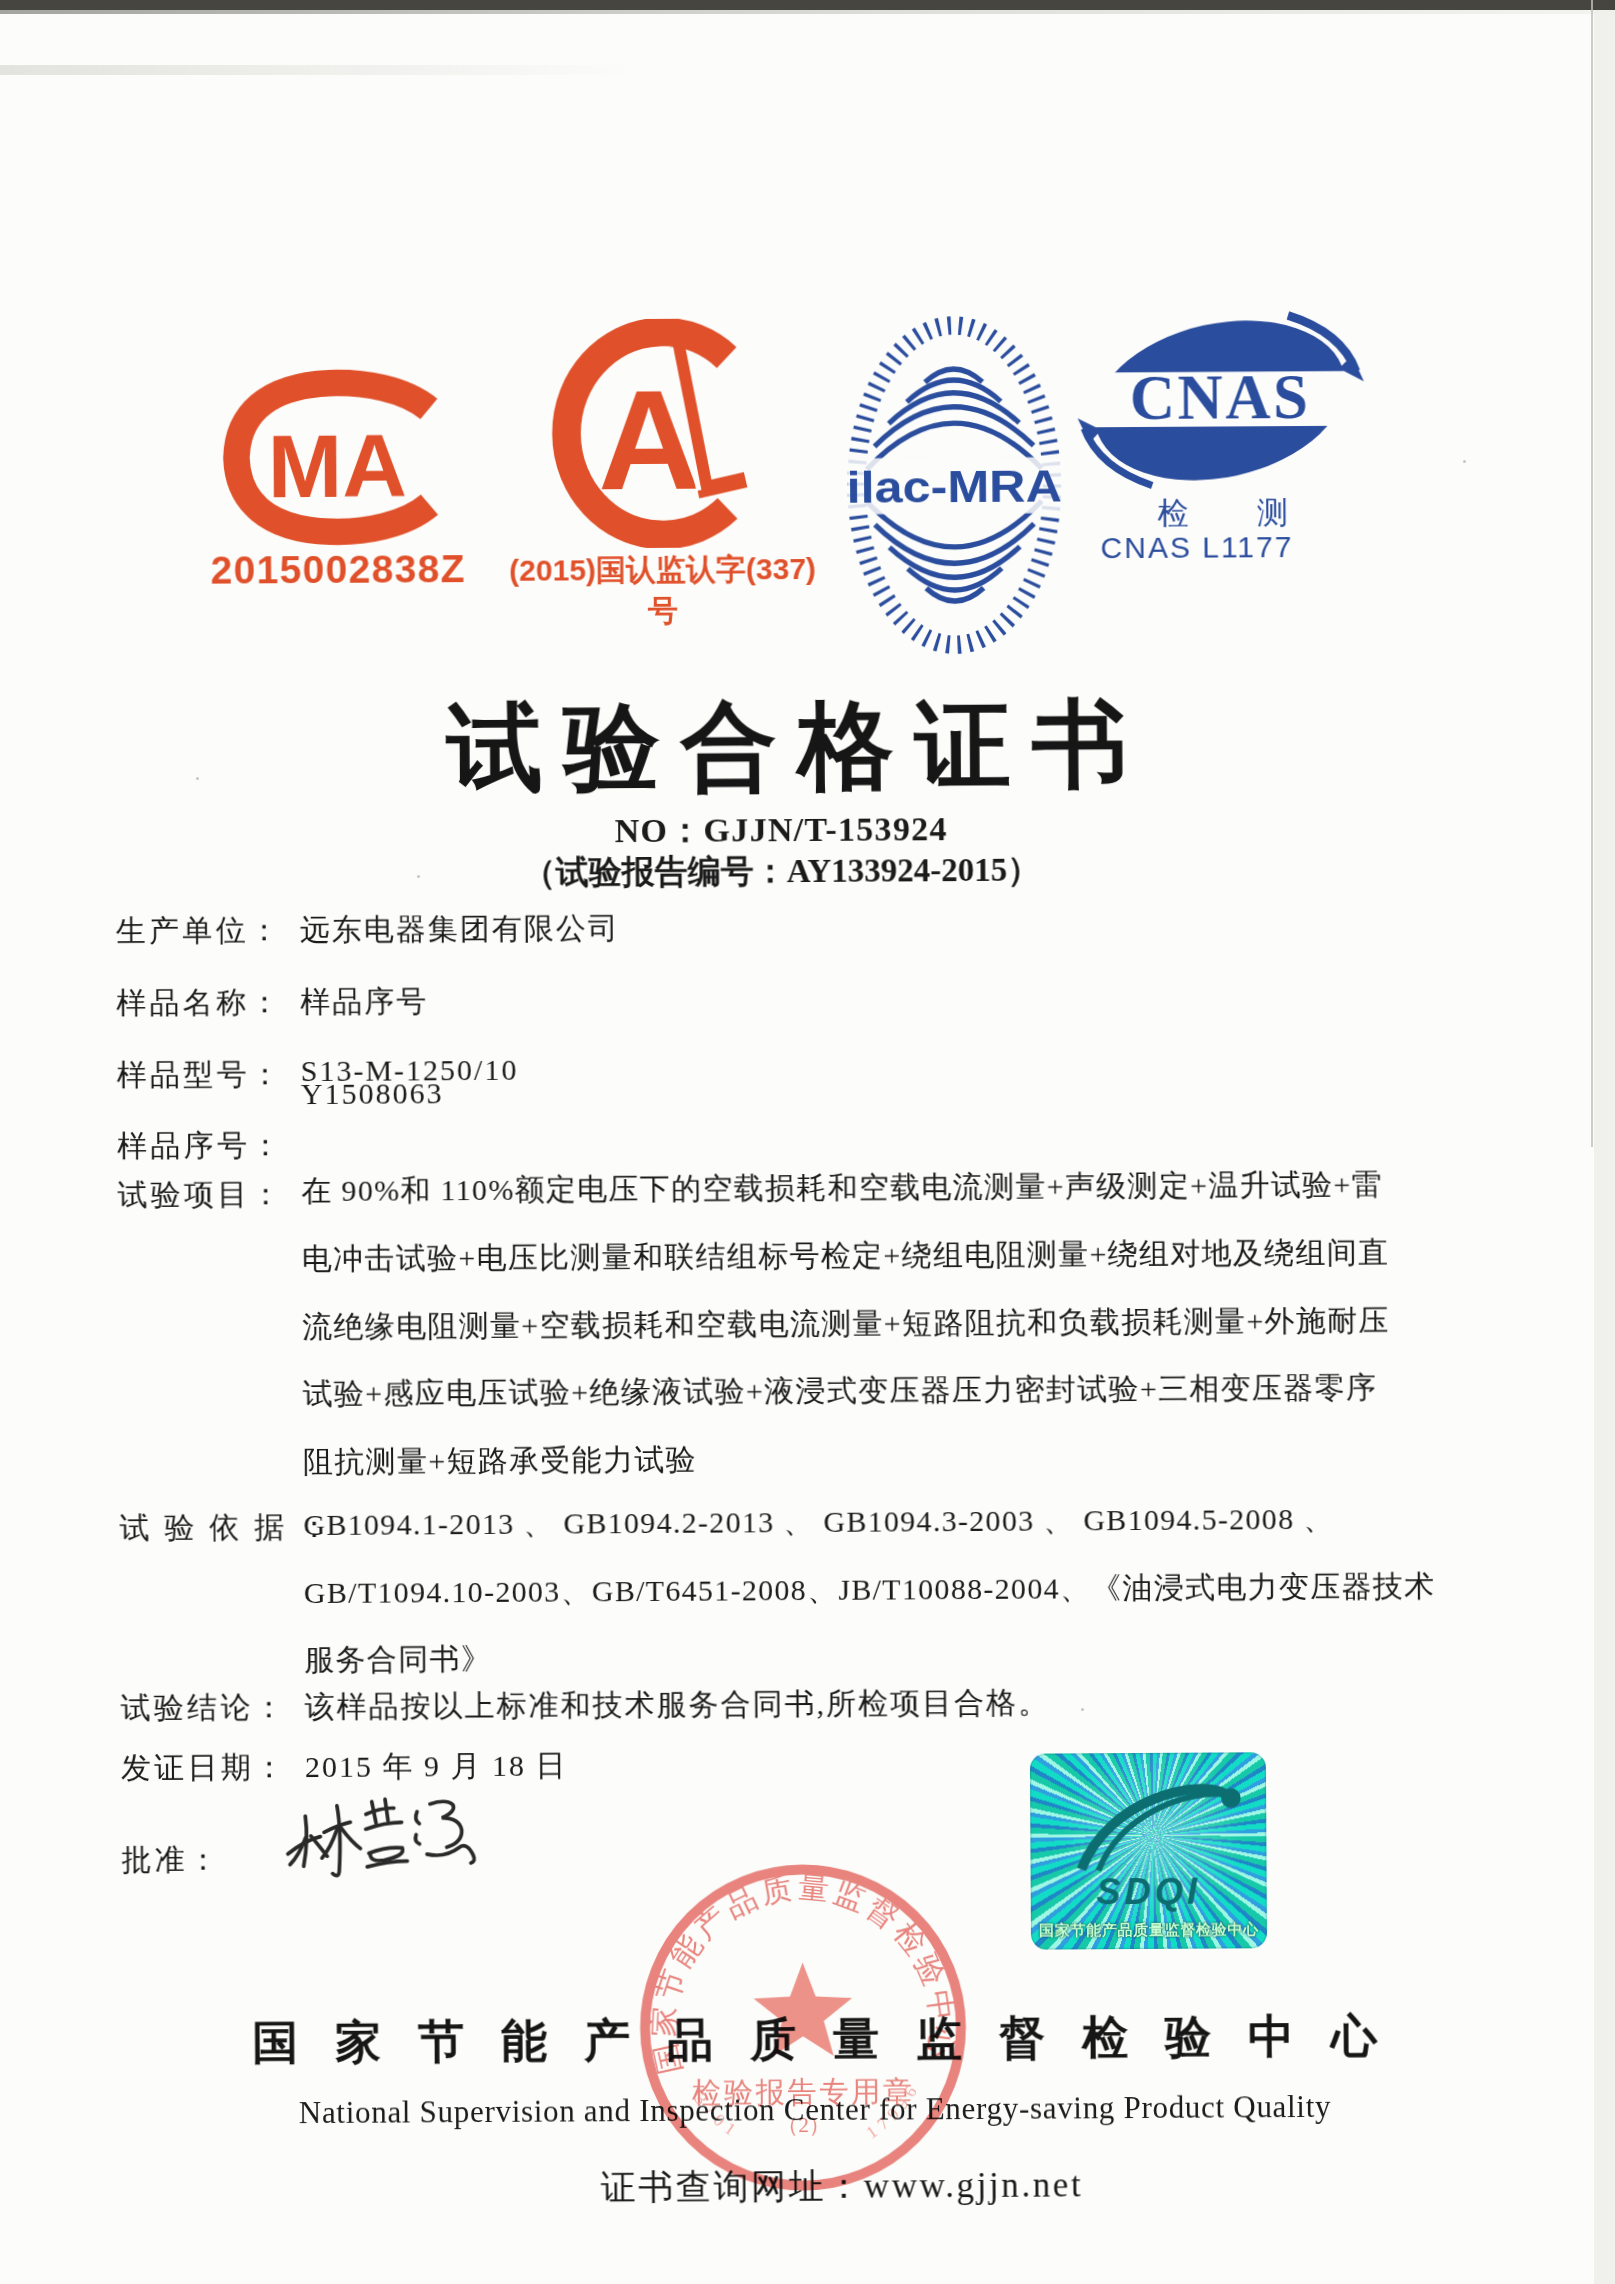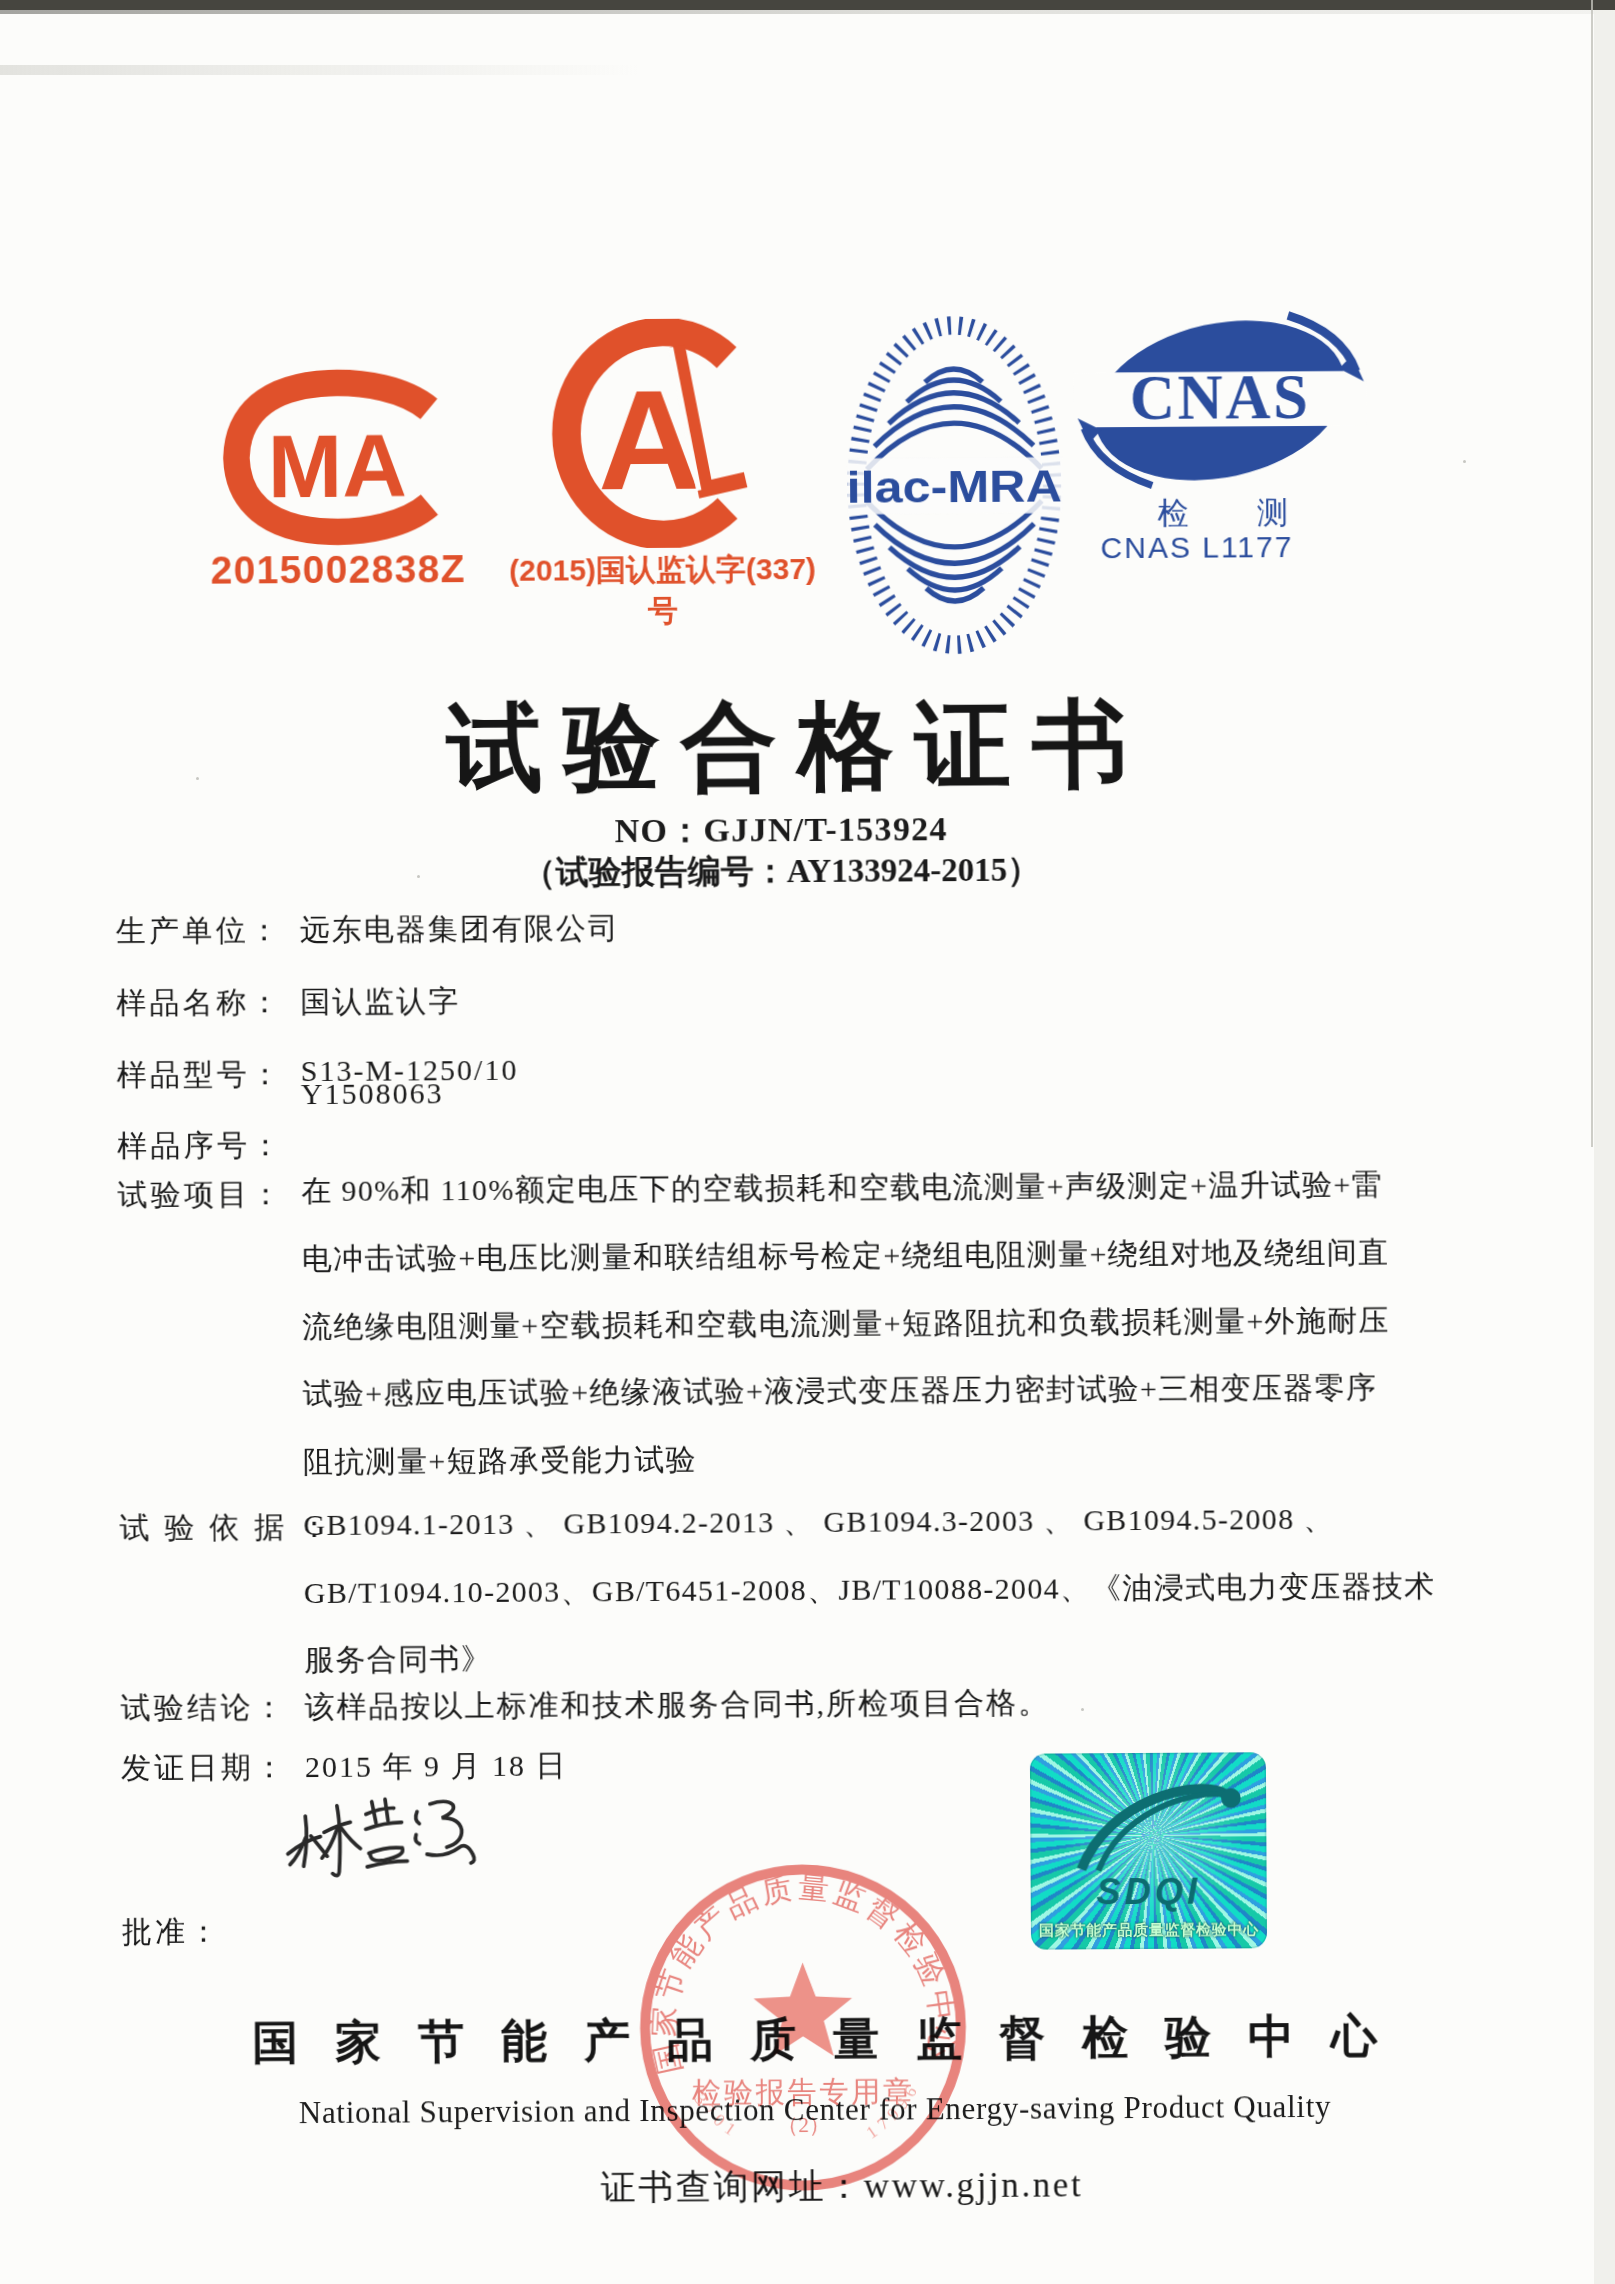--- a/index.html
+++ b/index.html
@@ -141,7 +141,7 @@
     <div class="abs fvalue" style="top:907px">远东电器集团有限公司</div>
 
     <div class="abs flabel" style="top:979px">样品名称：</div>
-    <div class="abs fvalue" style="top:979px">国认监认字</div>
+    <div class="abs fvalue" style="top:979px">样品序号</div>
 
     <div class="abs flabel" style="top:1051px">样品型号：</div>
     <div class="abs fvalue" style="top:1051px">S13-M-1250/10</div>

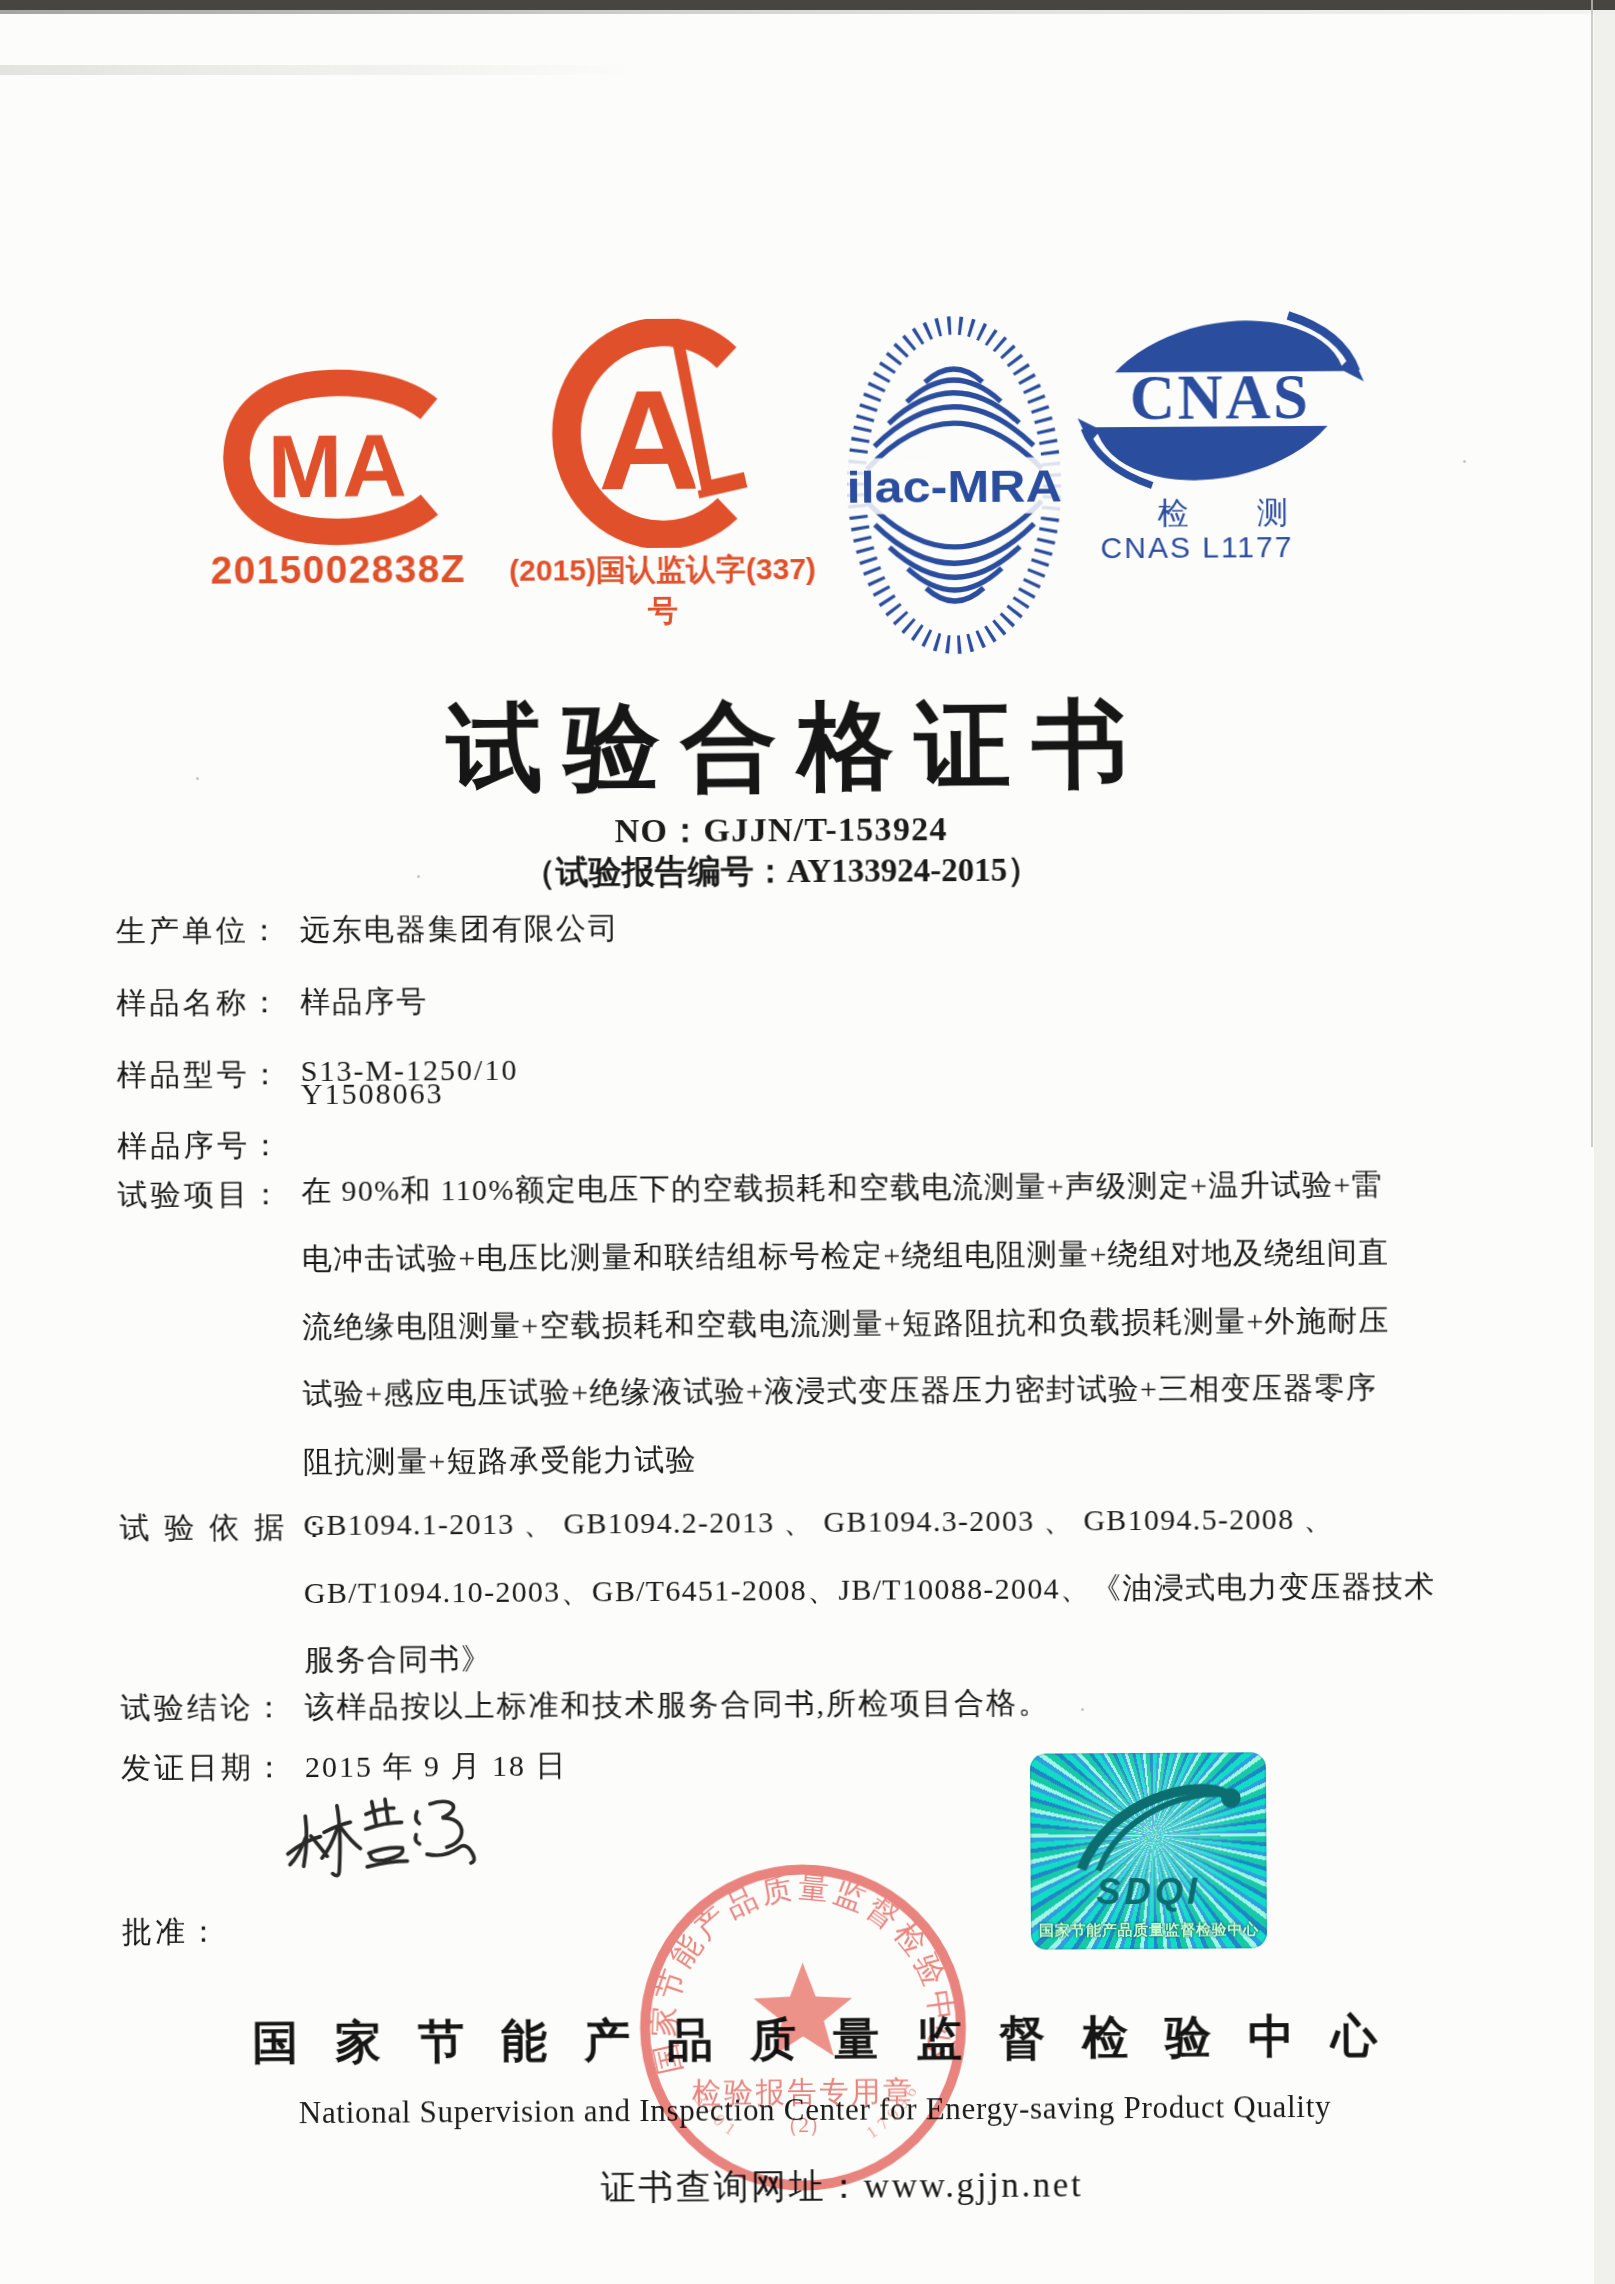--- a/index.html
+++ b/index.html
@@ -167,7 +167,7 @@
     <div class="abs flabel" style="top:1744px">发证日期：</div>
     <div class="abs fvalue" style="top:1744px">2015 年 9 月 18 日</div>
 
-    <div class="abs flabel" style="top:1908px">批准：</div>
+    <div class="abs flabel" style="top:1836px">批准：</div>
     <svg class="abs sig" viewBox="0 0 300 140">
       <g fill="none" stroke="#2a2a2a" stroke-width="5.5" stroke-linecap="round" transform="rotate(-4 150 70)">
         <path d="M8,88 Q34,70 58,66"></path>

